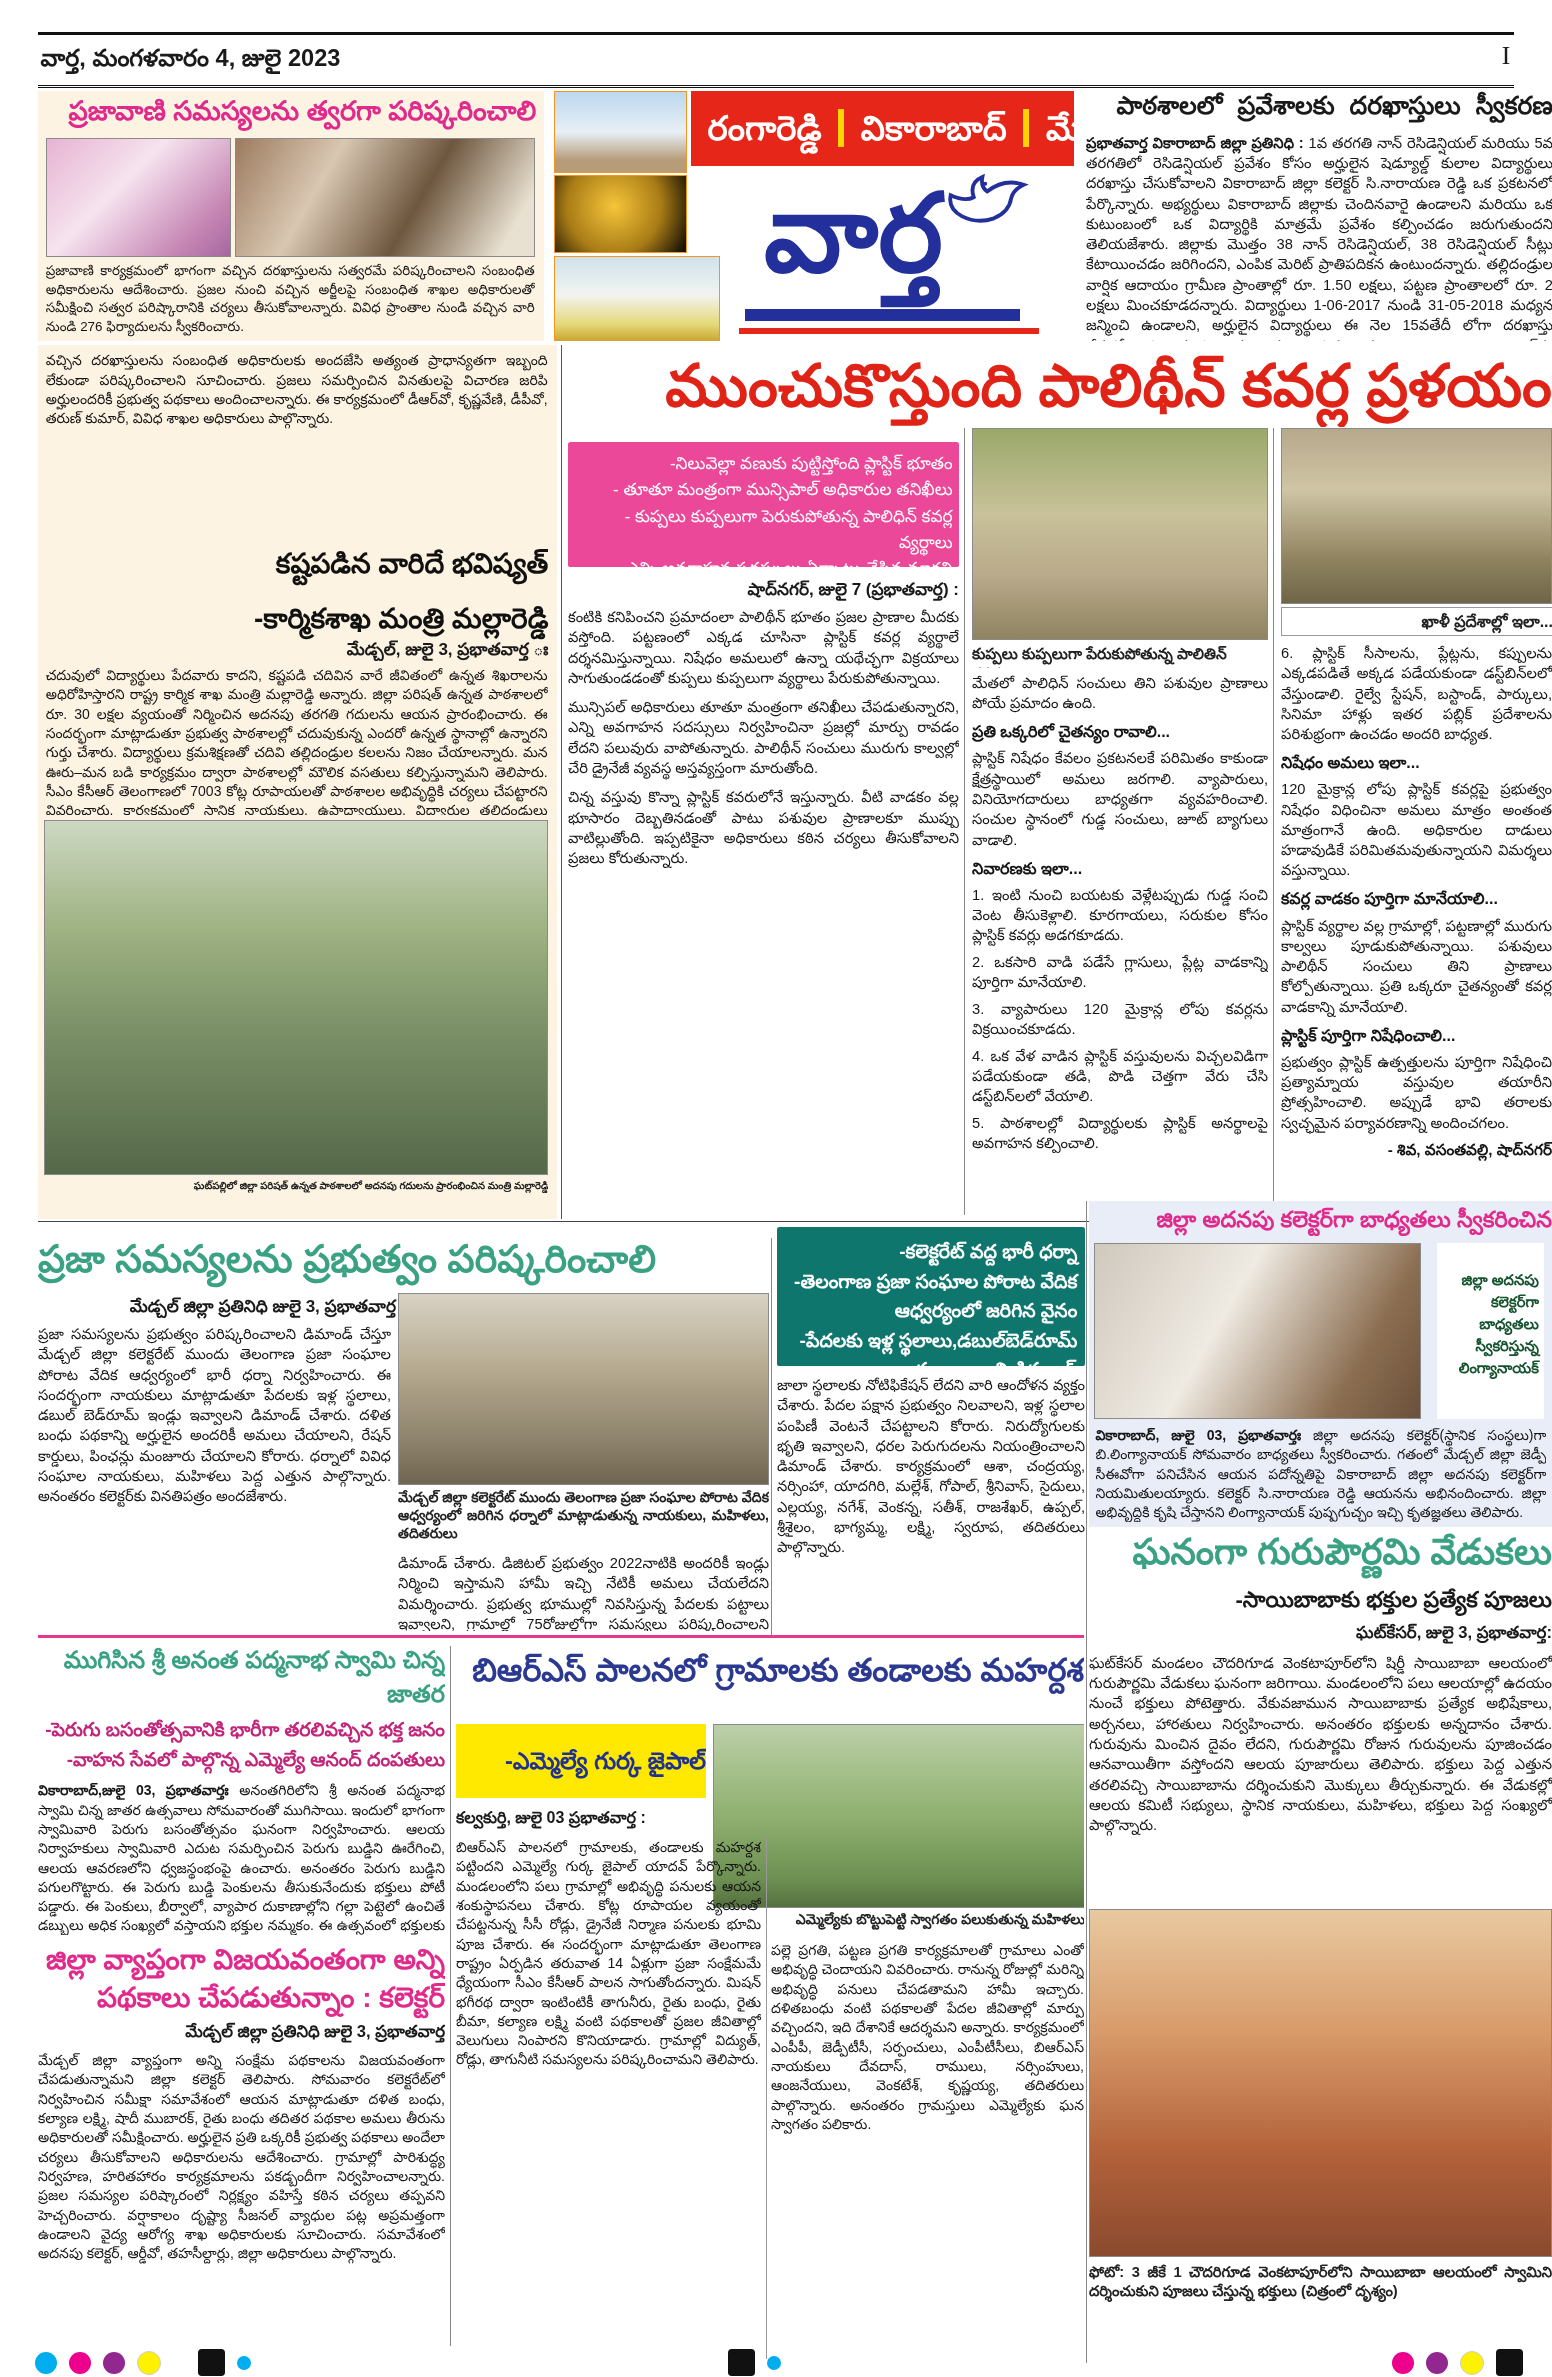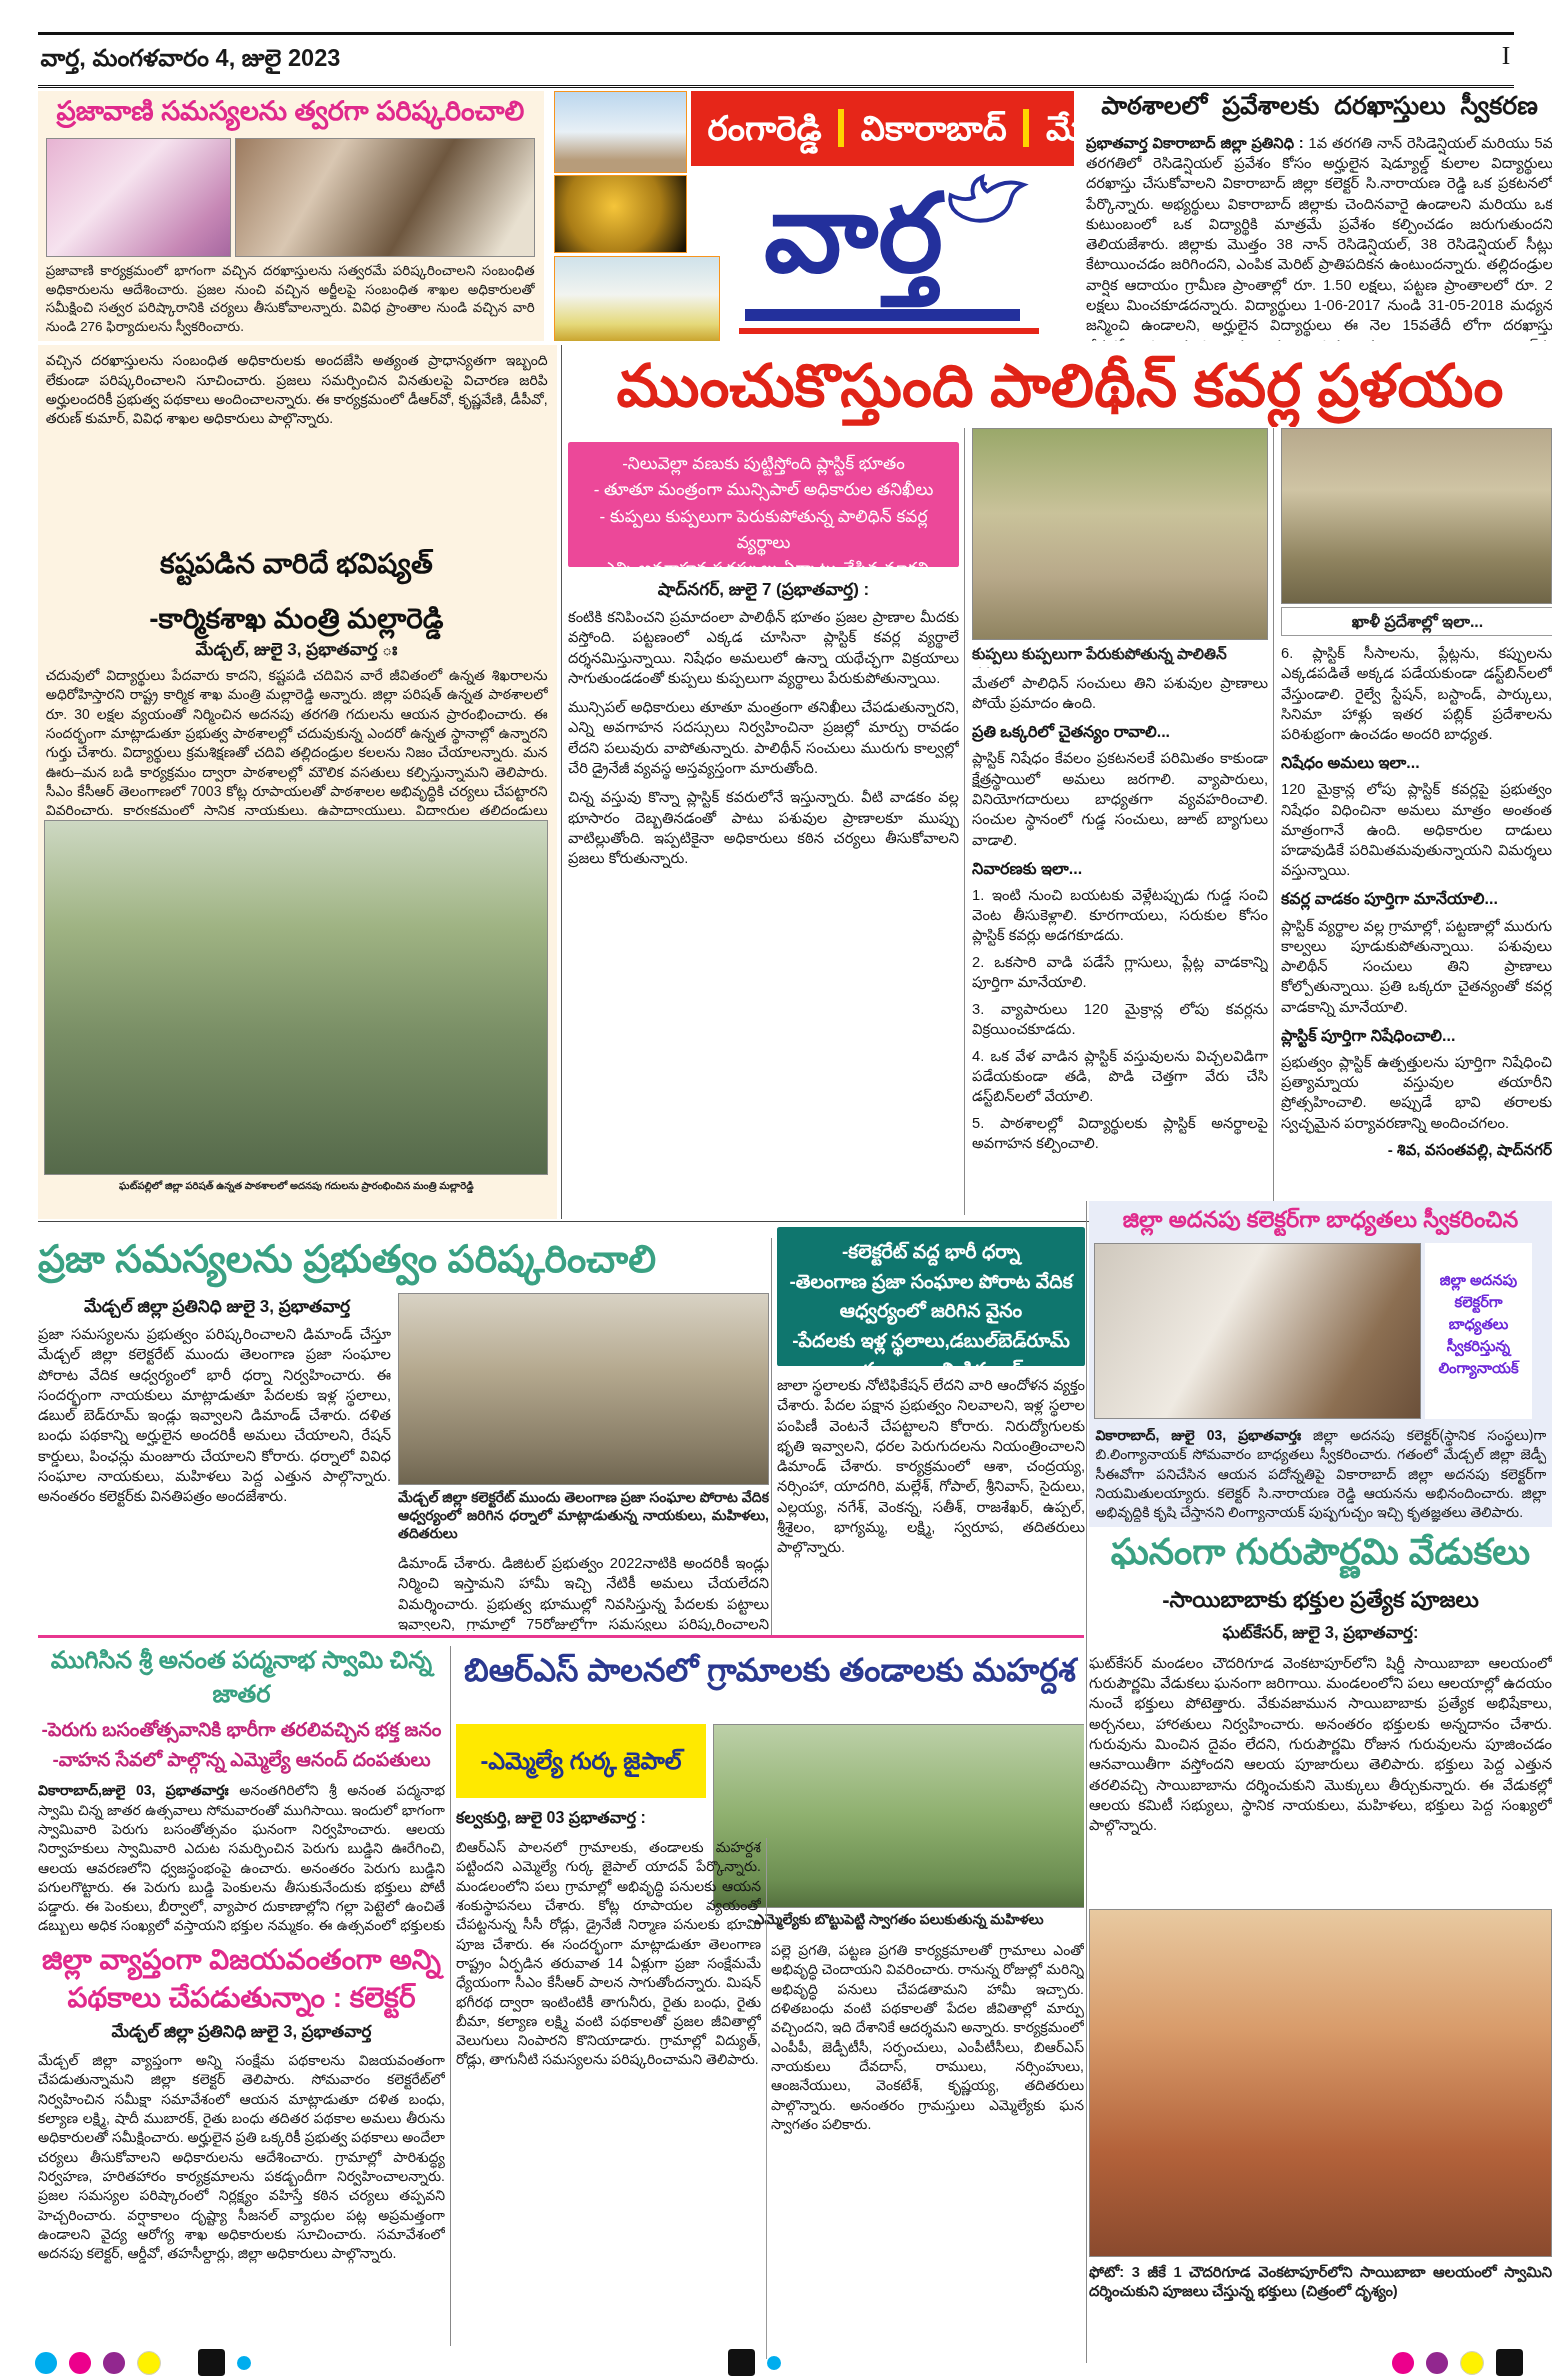--- a/index.html
+++ b/index.html
@@ -7,7 +7,7 @@
         font-family:"Liberation Sans","DejaVu Sans",sans-serif;color:#1a1a1a;}
   .abs{position:absolute;}
   .jtext{text-align:justify;line-height:1.38;color:#151515;}
-  .ctr{text-align:center;}
+  .ctr{text-align:right;}
   .b{font-weight:bold;}
   .ovh{overflow:hidden;}
   .photo{border:0.6px solid #8a8a8a;box-sizing:border-box;}

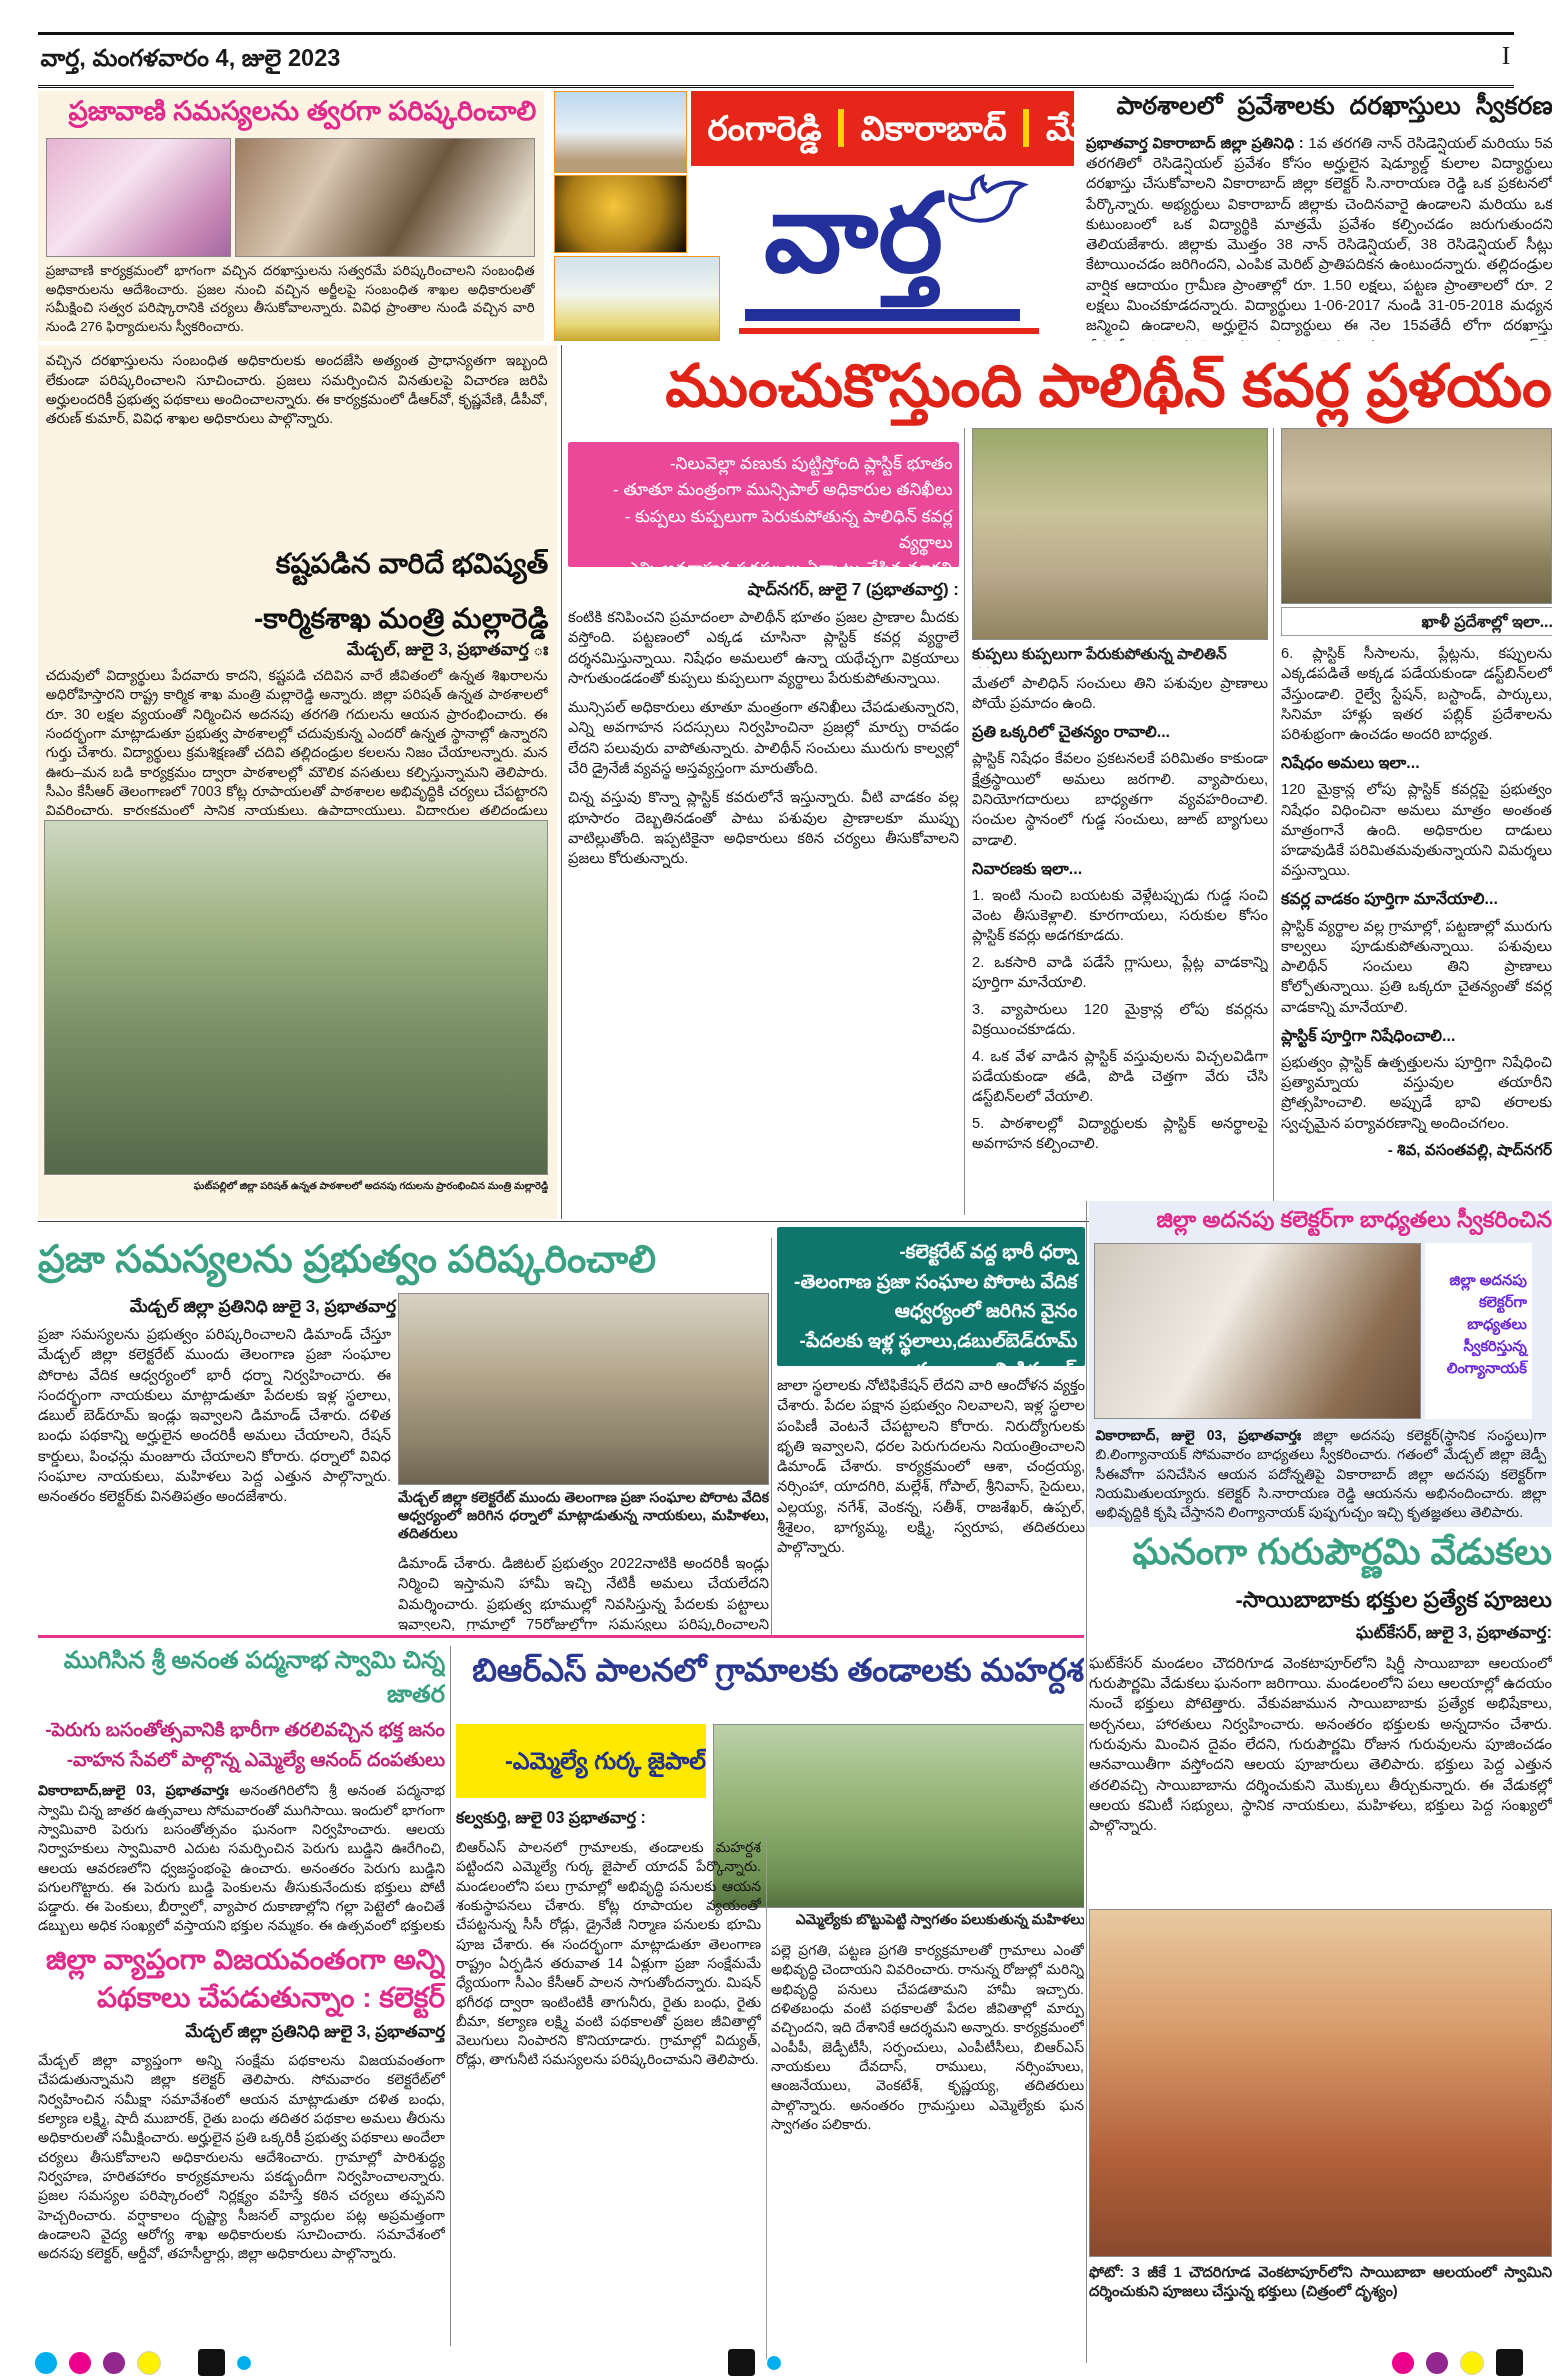--- a/index.html
+++ b/index.html
@@ -157,7 +157,7 @@
   <div class="abs ovh" style="left:1089px;top:1201px;width:463px;height:326px;background:#e9edf8;">
     <div class="ctr headline-pink ovh" style="font-size:22.4px;height:37px;line-height:37px;">జిల్లా అదనపు కలెక్టర్‌గా బాధ్యతలు స్వీకరించిన లింగ్యానాయక్</div>
     <div class="abs photo" style="left:5.1px;top:42px;width:327px;height:176px;background:linear-gradient(120deg,#cfc8bd,#efeae2 40%,#8c6f52 78%,#6b503a);"></div>
-    <div class="abs ctr ovh" style="left:336px;top:42px;width:107px;height:176px;background:#fff;color:#6d28d9;font-weight:bold;font-size:14.7px;line-height:1.5;padding:25.5px 5.1px 0;box-sizing:border-box;">జిల్లా అదనపు కలెక్టర్‌గా బాధ్యతలు స్వీకరిస్తున్న లింగ్యానాయక్</div>
+    <div class="abs ctr ovh" style="left:348px;top:42px;width:107px;height:176px;background:#fff;color:#14532d;font-weight:bold;font-size:14.7px;line-height:1.5;padding:25.5px 5.1px 0;box-sizing:border-box;">జిల్లా అదనపు కలెక్టర్‌గా బాధ్యతలు స్వీకరిస్తున్న లింగ్యానాయక్</div>
     <div class="abs jtext ovh" style="left:6.4px;top:225px;width:451px;height:96px;font-size:14px;">
       <span class="b">వికారాబాద్, జులై 03, ప్రభాతవార్తః </span><span>జిల్లా అదనపు కలెక్టర్(స్థానిక సంస్థలు)గా బి.లింగ్యానాయక్ సోమవారం బాధ్యతలు స్వీకరించారు. గతంలో మేడ్చల్ జిల్లా జెడ్పీ సీఈవోగా పనిచేసిన ఆయన పదోన్నతిపై వికారాబాద్ జిల్లా అదనపు కలెక్టర్‌గా నియమితులయ్యారు. కలెక్టర్ సి.నారాయణ రెడ్డి ఆయనను అభినందించారు. జిల్లా అభివృద్ధికి కృషి చేస్తానని లింగ్యానాయక్ పుష్పగుచ్ఛం ఇచ్చి కృతజ్ఞతలు తెలిపారు.</span>
     </div>

